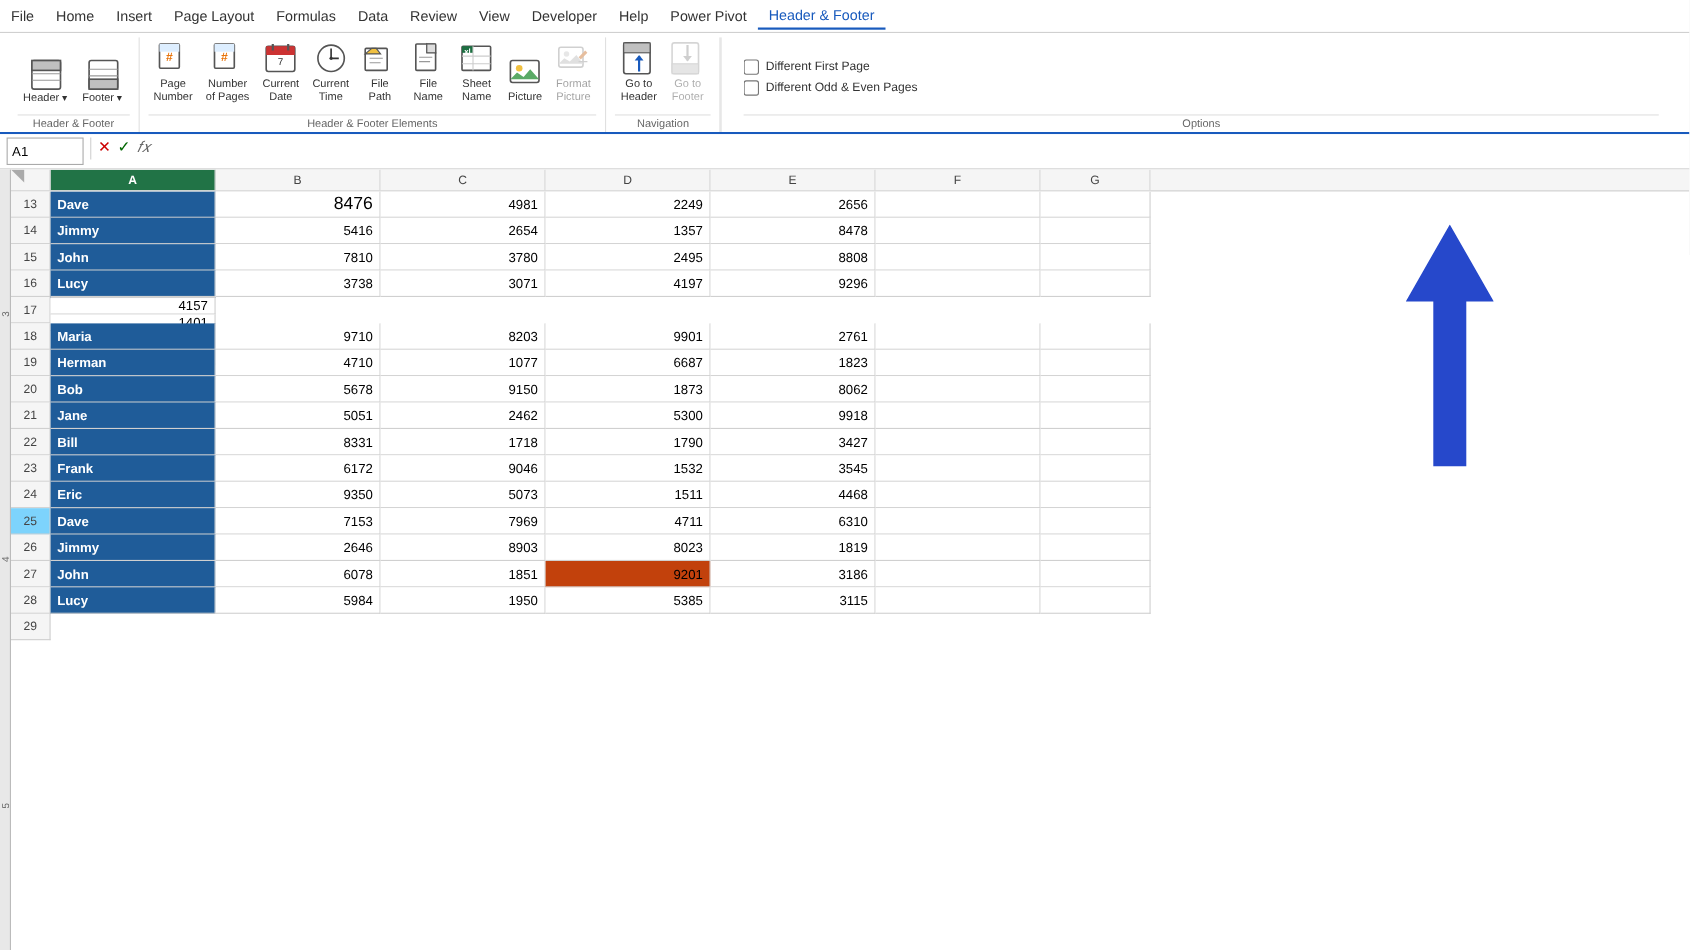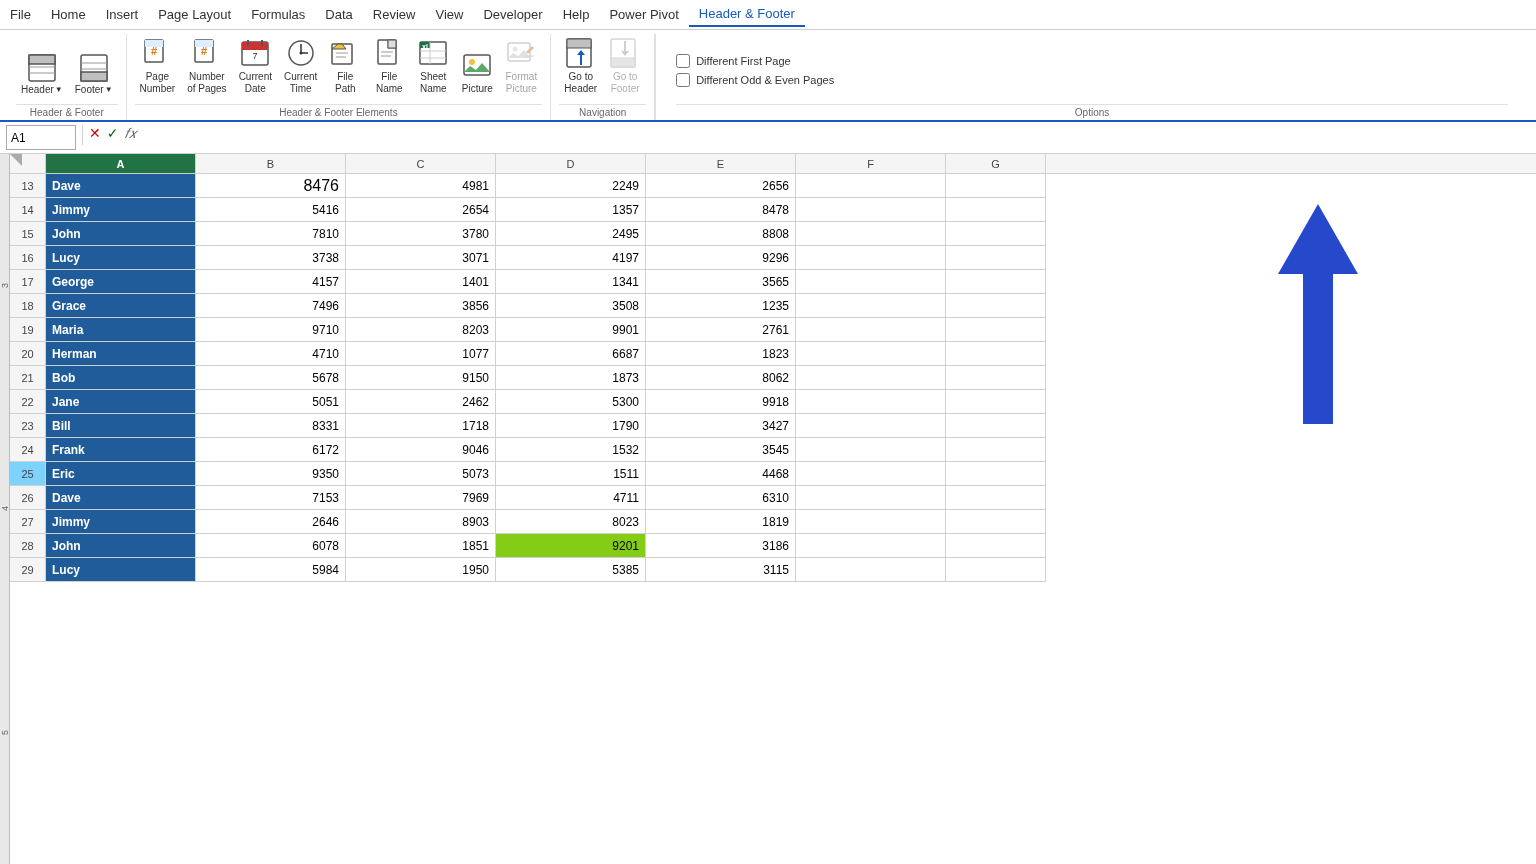--- a/index.html
+++ b/index.html
@@ -542,7 +542,7 @@
                 <div style="width: 150px; border-right: 1px solid rgb(208, 208, 208); border-bottom: 1px solid rgb(208, 208, 208); background: rgb(255, 255, 255); cursor: cell;"></div>
                 <div style="width: 100px; border-right: 1px solid rgb(208, 208, 208); border-bottom: 1px solid rgb(208, 208, 208); background: rgb(255, 255, 255); cursor: cell;"></div>
               </div>
-              <div style="display: flex; height: 24px;">
+              <div style="display: flex; height: 24px; flex-direction: column;">
                 <div style="width: 150px; border-right: 1px solid rgb(208, 208, 208); border-bottom: 1px solid rgb(208, 208, 208); display: flex; align-items: center; padding: 0px 6px; font-size: 12px; background: rgb(31, 92, 153); color: rgb(255, 255, 255); font-weight: bold; overflow: hidden; white-space: nowrap; cursor: cell;">George</div>
                 <div style="width: 150px; border-right: 1px solid rgb(208, 208, 208); border-bottom: 1px solid rgb(208, 208, 208); display: flex; align-items: center; justify-content: flex-end; padding: 0px 6px; font-size: 12px; background: rgb(255, 255, 255); cursor: cell;">4157</div>
                 <div style="width: 150px; border-right: 1px solid rgb(208, 208, 208); border-bottom: 1px solid rgb(208, 208, 208); display: flex; align-items: center; justify-content: flex-end; padding: 0px 6px; font-size: 12px; background: rgb(255, 255, 255); cursor: cell;">1401</div>

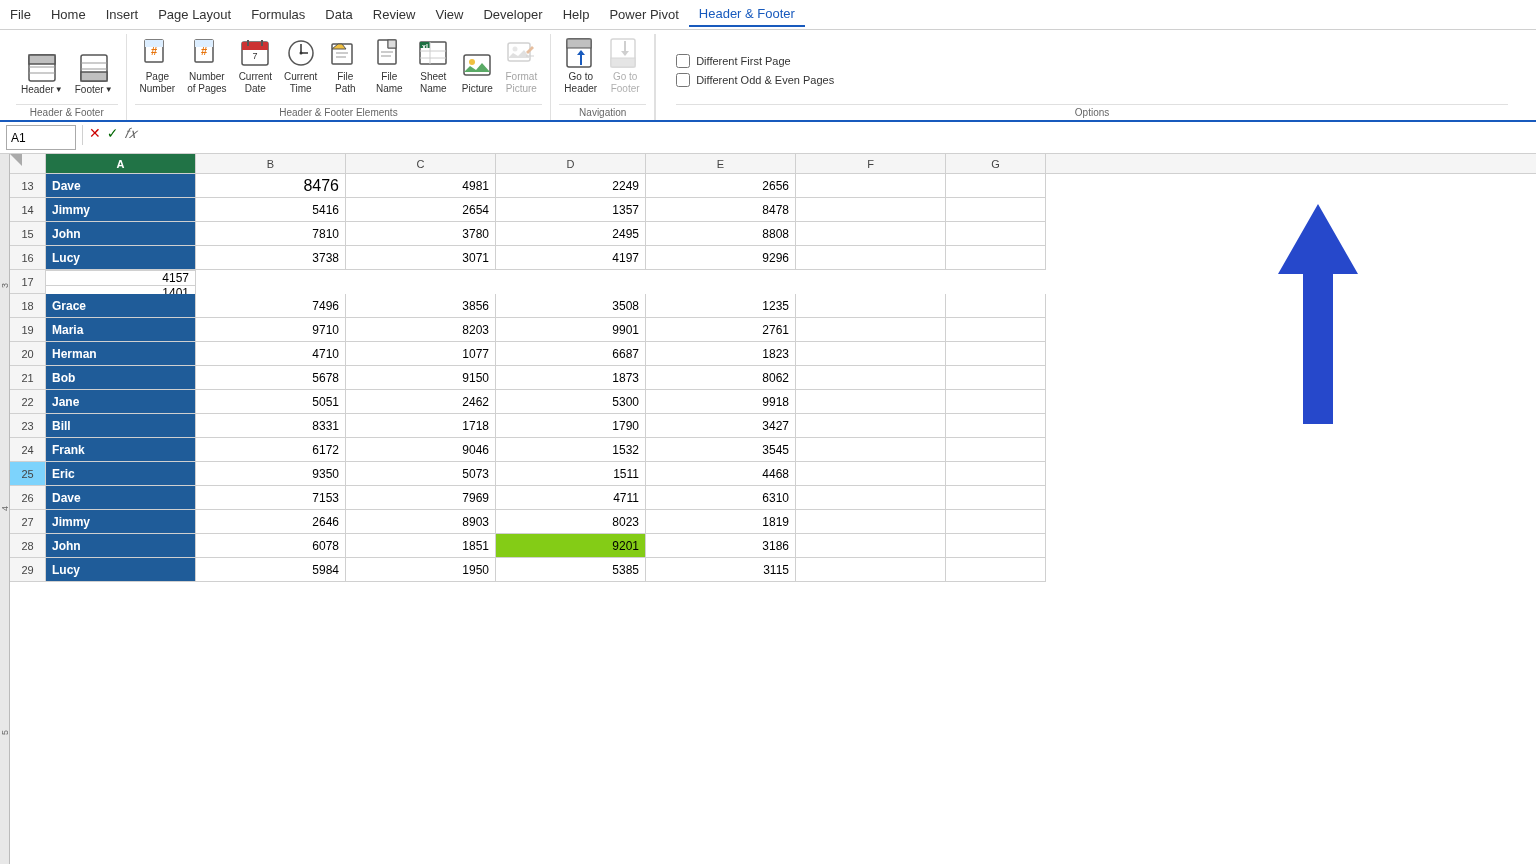--- a/index.html
+++ b/index.html
@@ -552,15 +552,6 @@
                 <div style="width: 100px; border-right: 1px solid rgb(208, 208, 208); border-bottom: 1px solid rgb(208, 208, 208); background: rgb(255, 255, 255); cursor: cell;"></div>
               </div>
               <div style="display: flex; height: 24px;">
-                <div style="width: 150px; border-right: 1px solid rgb(208, 208, 208); border-bottom: 1px solid rgb(208, 208, 208); display: flex; align-items: center; padding: 0px 6px; font-size: 12px; background: rgb(31, 92, 153); color: rgb(255, 255, 255); font-weight: bold; overflow: hidden; white-space: nowrap; cursor: cell;">Grace</div>
-                <div style="width: 150px; border-right: 1px solid rgb(208, 208, 208); border-bottom: 1px solid rgb(208, 208, 208); display: flex; align-items: center; justify-content: flex-end; padding: 0px 6px; font-size: 12px; background: rgb(255, 255, 255); cursor: cell;">7496</div>
-                <div style="width: 150px; border-right: 1px solid rgb(208, 208, 208); border-bottom: 1px solid rgb(208, 208, 208); display: flex; align-items: center; justify-content: flex-end; padding: 0px 6px; font-size: 12px; background: rgb(255, 255, 255); cursor: cell;">3856</div>
-                <div style="width: 150px; border-right: 1px solid rgb(208, 208, 208); border-bottom: 1px solid rgb(208, 208, 208); display: flex; align-items: center; justify-content: flex-end; padding: 0px 6px; font-size: 12px; background: rgb(255, 255, 255); cursor: cell;">3508</div>
-                <div style="width: 150px; border-right: 1px solid rgb(208, 208, 208); border-bottom: 1px solid rgb(208, 208, 208); display: flex; align-items: center; justify-content: flex-end; padding: 0px 6px; font-size: 12px; background: rgb(255, 255, 255); cursor: cell;">1235</div>
-                <div style="width: 150px; border-right: 1px solid rgb(208, 208, 208); border-bottom: 1px solid rgb(208, 208, 208); background: rgb(255, 255, 255); cursor: cell;"></div>
-                <div style="width: 100px; border-right: 1px solid rgb(208, 208, 208); border-bottom: 1px solid rgb(208, 208, 208); background: rgb(255, 255, 255); cursor: cell;"></div>
-              </div>
-              <div style="display: flex; height: 24px;">
                 <div style="width: 150px; border-right: 1px solid rgb(208, 208, 208); border-bottom: 1px solid rgb(208, 208, 208); display: flex; align-items: center; padding: 0px 6px; font-size: 12px; background: rgb(31, 92, 153); color: rgb(255, 255, 255); font-weight: bold; overflow: hidden; white-space: nowrap; cursor: cell;">Maria</div>
                 <div style="width: 150px; border-right: 1px solid rgb(208, 208, 208); border-bottom: 1px solid rgb(208, 208, 208); display: flex; align-items: center; justify-content: flex-end; padding: 0px 6px; font-size: 12px; background: rgb(255, 255, 255); cursor: cell;">9710</div>
                 <div style="width: 150px; border-right: 1px solid rgb(208, 208, 208); border-bottom: 1px solid rgb(208, 208, 208); display: flex; align-items: center; justify-content: flex-end; padding: 0px 6px; font-size: 12px; background: rgb(255, 255, 255); cursor: cell;">8203</div>

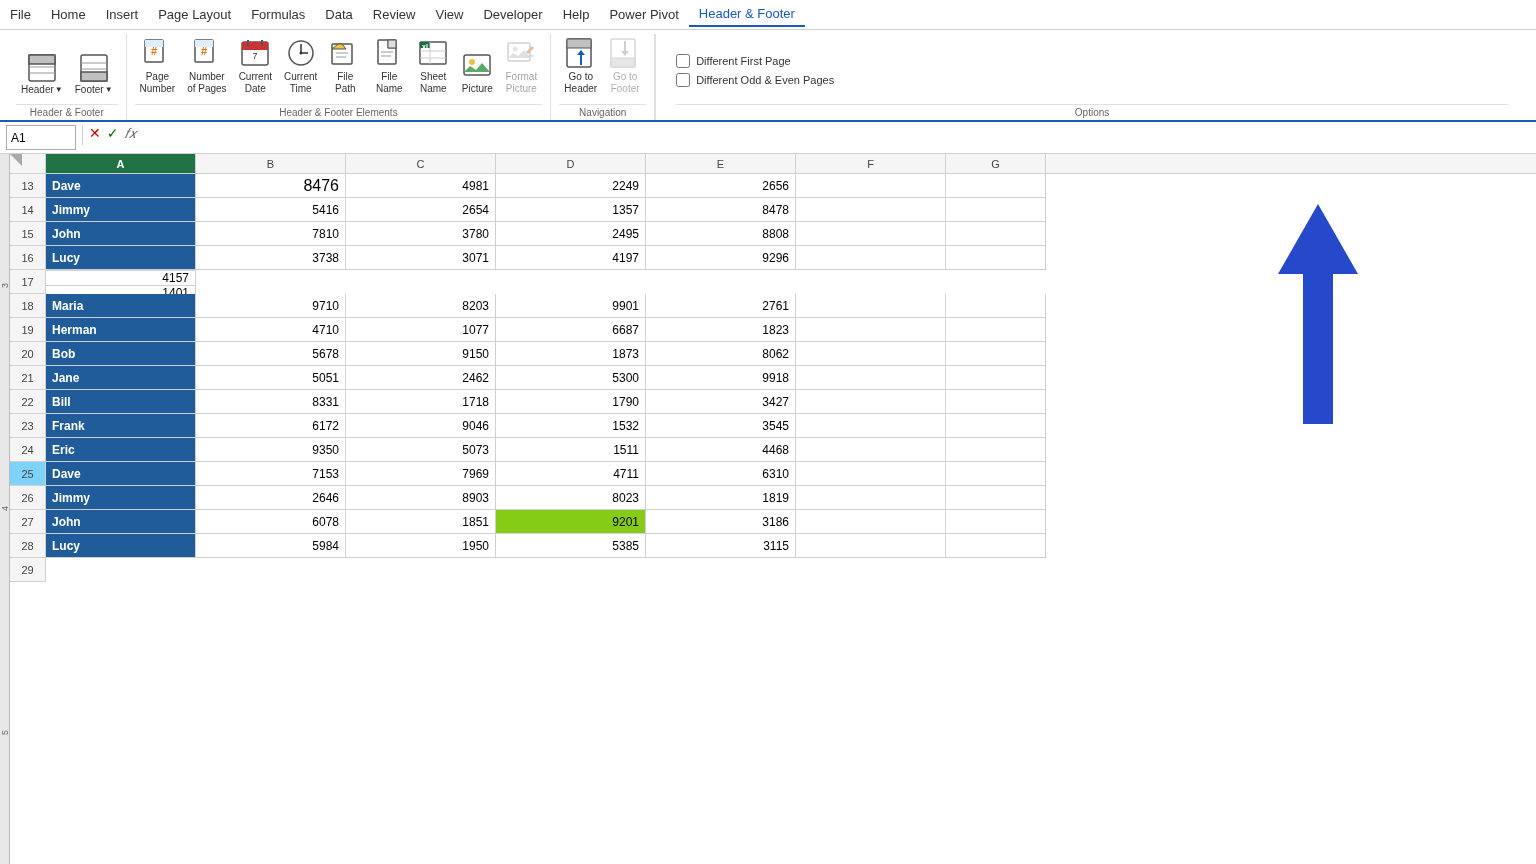--- a/index.html
+++ b/index.html
@@ -636,7 +636,7 @@
                 <div style="width: 150px; border-right: 1px solid rgb(208, 208, 208); border-bottom: 1px solid rgb(208, 208, 208); display: flex; align-items: center; padding: 0px 6px; font-size: 12px; background: rgb(31, 92, 153); color: rgb(255, 255, 255); font-weight: bold; overflow: hidden; white-space: nowrap; cursor: cell;">John</div>
                 <div style="width: 150px; border-right: 1px solid rgb(208, 208, 208); border-bottom: 1px solid rgb(208, 208, 208); display: flex; align-items: center; justify-content: flex-end; padding: 0px 6px; font-size: 12px; background: rgb(255, 255, 255); cursor: cell;">6078</div>
                 <div style="width: 150px; border-right: 1px solid rgb(208, 208, 208); border-bottom: 1px solid rgb(208, 208, 208); display: flex; align-items: center; justify-content: flex-end; padding: 0px 6px; font-size: 12px; background: rgb(255, 255, 255); cursor: cell;">1851</div>
-                <div style="width: 150px; border-right: 1px solid rgb(208, 208, 208); border-bottom: 1px solid rgb(208, 208, 208); display: flex; align-items: center; justify-content: flex-end; padding: 0px 6px; font-size: 12px; background: #84cc16; cursor: cell;">9201</div>
+                <div style="width: 150px; border-right: 1px solid rgb(208, 208, 208); border-bottom: 1px solid rgb(208, 208, 208); display: flex; align-items: center; justify-content: flex-end; padding: 0px 6px; font-size: 12px; background: #c2410c; cursor: cell;">9201</div>
                 <div style="width: 150px; border-right: 1px solid rgb(208, 208, 208); border-bottom: 1px solid rgb(208, 208, 208); display: flex; align-items: center; justify-content: flex-end; padding: 0px 6px; font-size: 12px; background: rgb(255, 255, 255); cursor: cell;">3186</div>
                 <div style="width: 150px; border-right: 1px solid rgb(208, 208, 208); border-bottom: 1px solid rgb(208, 208, 208); background: rgb(255, 255, 255); cursor: cell;"></div>
                 <div style="width: 100px; border-right: 1px solid rgb(208, 208, 208); border-bottom: 1px solid rgb(208, 208, 208); background: rgb(255, 255, 255); cursor: cell;"></div>

